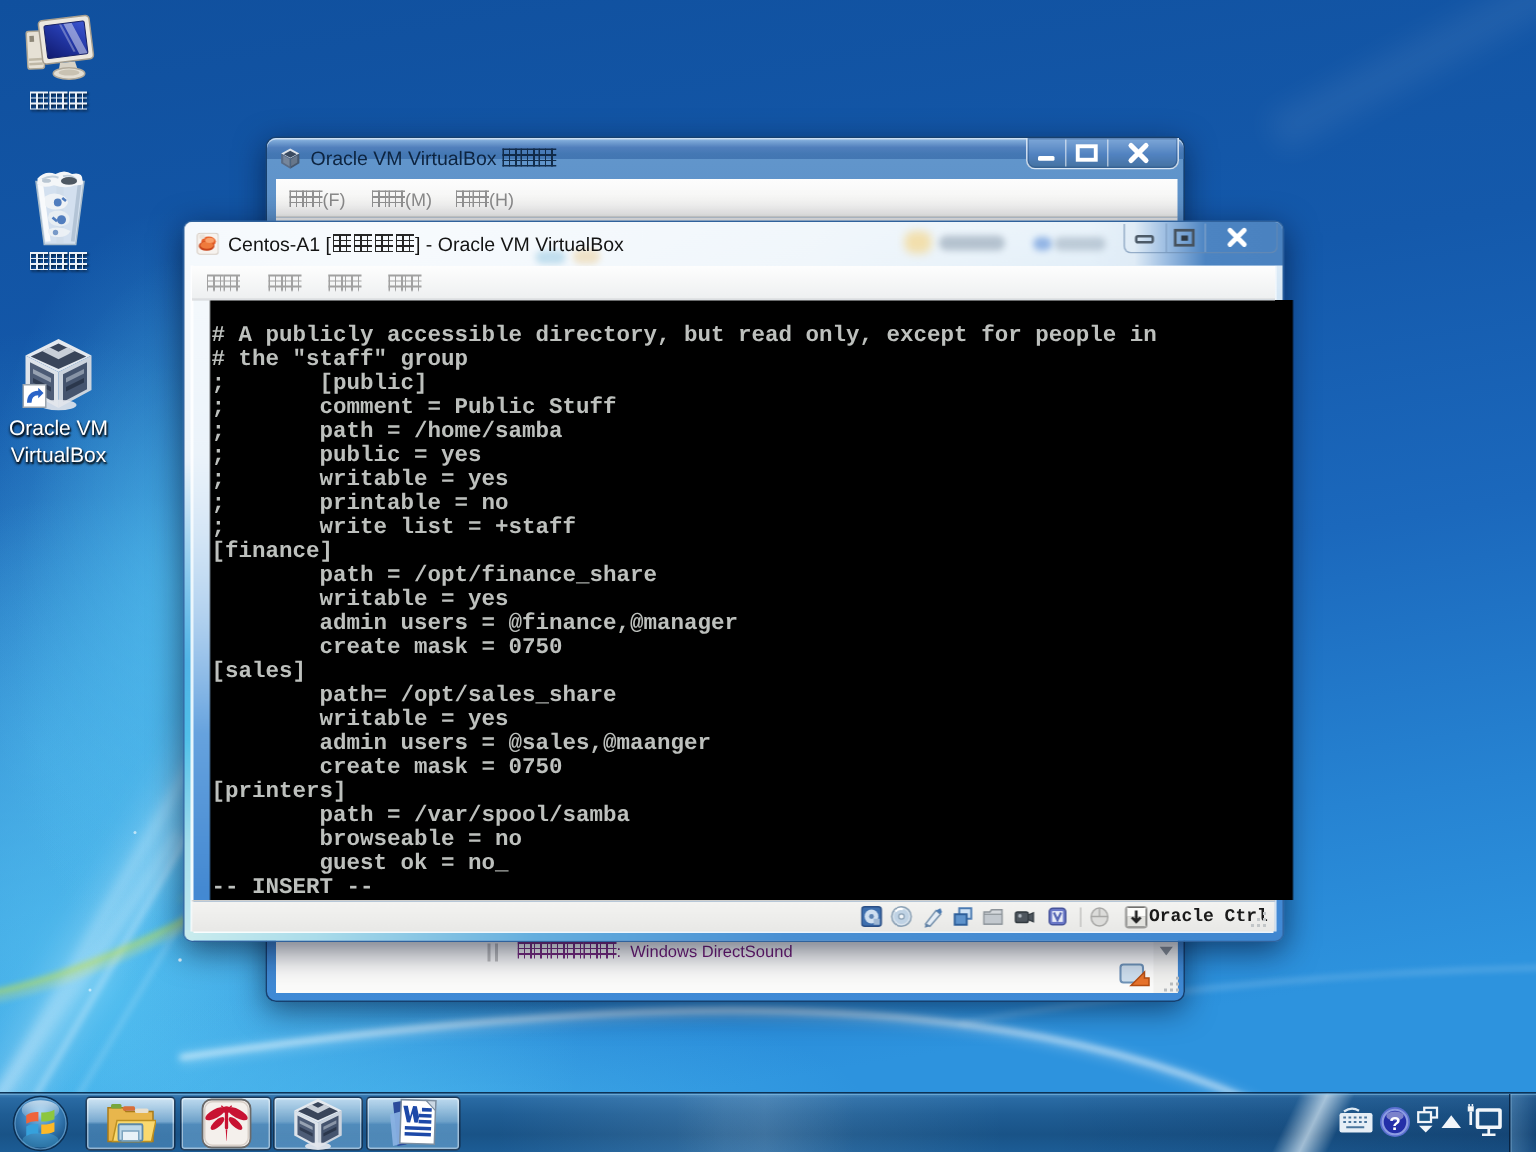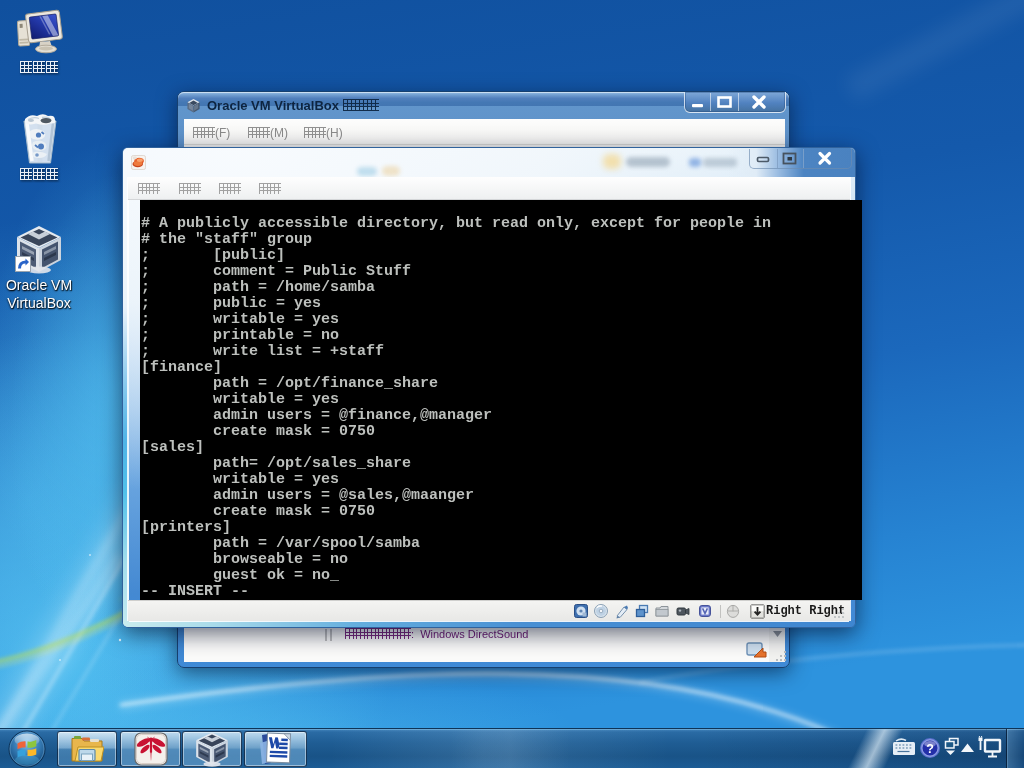--- a/index.html
+++ b/index.html
@@ -23,7 +23,7 @@
        box-shadow:0 5px 20px rgba(0,15,40,.55);border:1px solid #17406f;box-sizing:border-box;}
   #mgrtitle{height:14px;border-radius:6px 6px 0 0;
        background:linear-gradient(to bottom,#9dc2e6 0%,#7aa6d6 15%,#517fbc 45%,#4478b4 75%,#4376b2 100%);
-       box-shadow:inset 0 1px 0 rgba(255,255,255,.5);font-weight:bold;}
+       box-shadow:inset 0 1px 0 rgba(255,255,255,.5);}
   #vmw{left:122px;top:147px;width:734px;height:481px;border-radius:6px;
        background:linear-gradient(to bottom,#e8f2fa 0%,#cfe3f4 12%,#a9ccee 38%,#6ba6e0 68%,#4489d2 93%,#408ad8 100%);
        box-shadow:0 6px 22px rgba(0,10,35,.6);border:1px solid #30629c;box-sizing:border-box;}

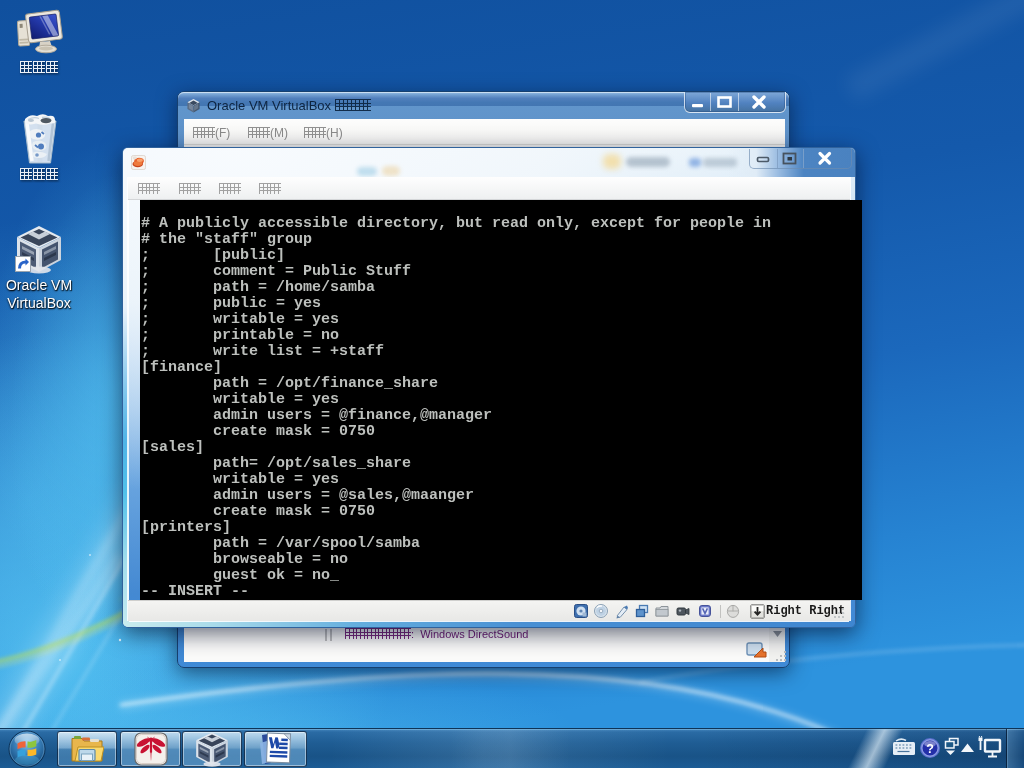--- a/index.html
+++ b/index.html
@@ -273,6 +273,7 @@
         <rect x="2" y="1.5" width="4" height="3" rx="0.8" fill="#e9e2da"></rect>
       </svg>
 
+      <div class="abs gs" style="left:29px;top:7px;font-size:13px;color:#141414;white-space:nowrap">Centos-A1 [<span class="cn cn13" style="margin:0 1px"></span><span class="cn cn13" style="margin:0 1px"></span><span class="cn cn13" style="margin:0 1px"></span><span class="cn cn13" style="margin:0 1px"></span>] - Oracle VM VirtualBox</div>
 
       <div class="abs" style="left:626px;top:1px;width:101px;height:19px;">
         <div class="abs" style="left:0;top:0;width:101px;height:19px;border:1px solid rgba(110,140,175,.65);border-top:none;border-radius:0 0 5px 5px;"></div>

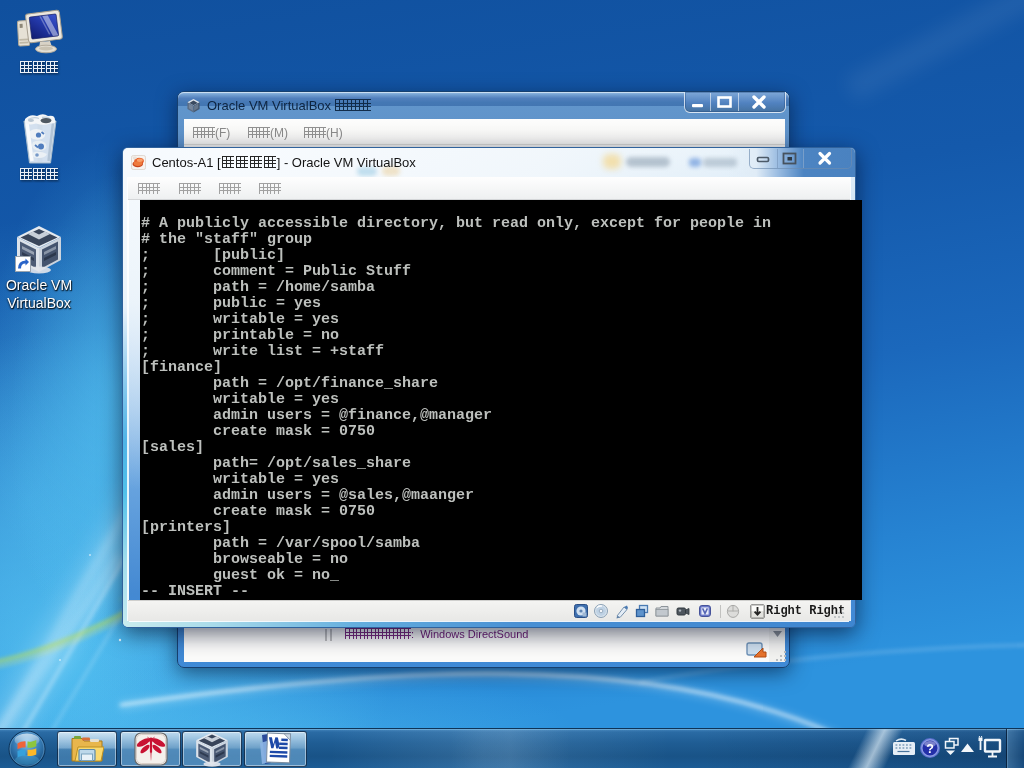--- a/index.html
+++ b/index.html
@@ -381,7 +381,7 @@
           <path d="M 7.5,3 L 7.5,10 M 4.6,7.6 L 7.5,10.6 L 10.4,7.6" stroke="#222" stroke-width="1.8" fill="none"></path>
         </g>
       </svg>
-      <span class="abs gs" style="left:638px;top:3px;font:bold 12px/14px 'Liberation Mono',monospace;color:#1a1a1a;">Right Right</span>
+      <span class="abs gs" style="left:638px;top:3px;font:bold 12px/14px 'Liberation Mono',monospace;color:#1a1a1a;">Oracle Ctrl</span>
       <svg class="abs" style="left:706px;top:7px" width="12" height="12">
         <g fill="#c2c6c8">
             <rect x="8" y="0" width="2" height="2"></rect>

